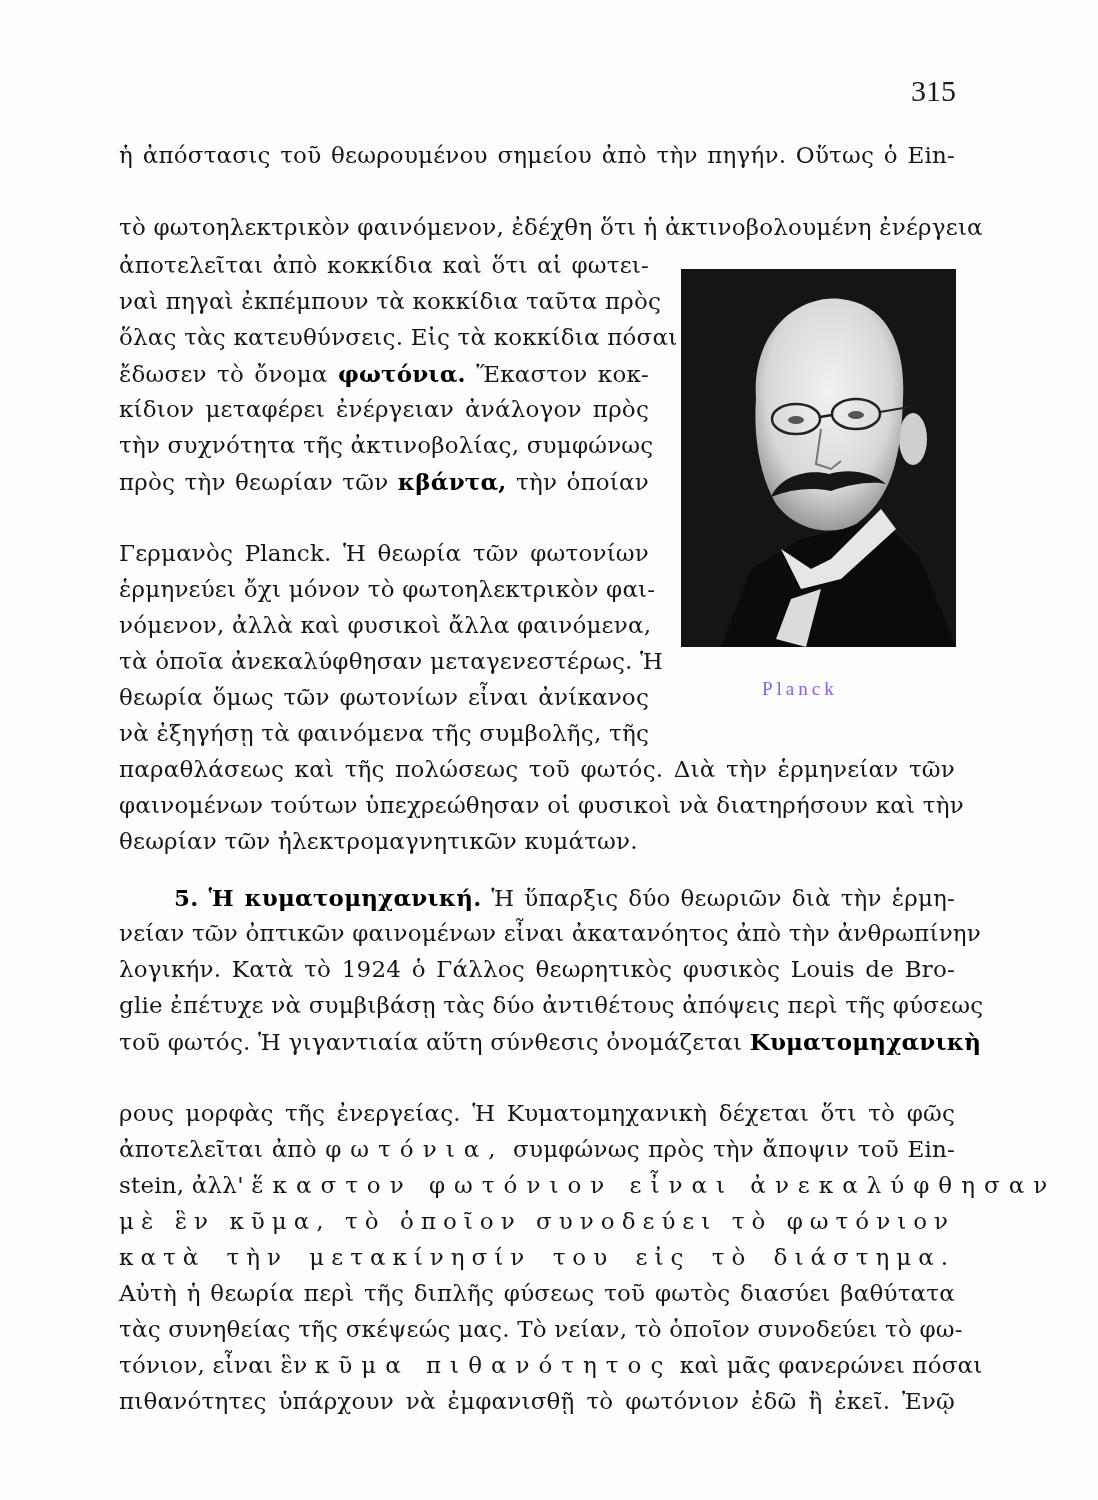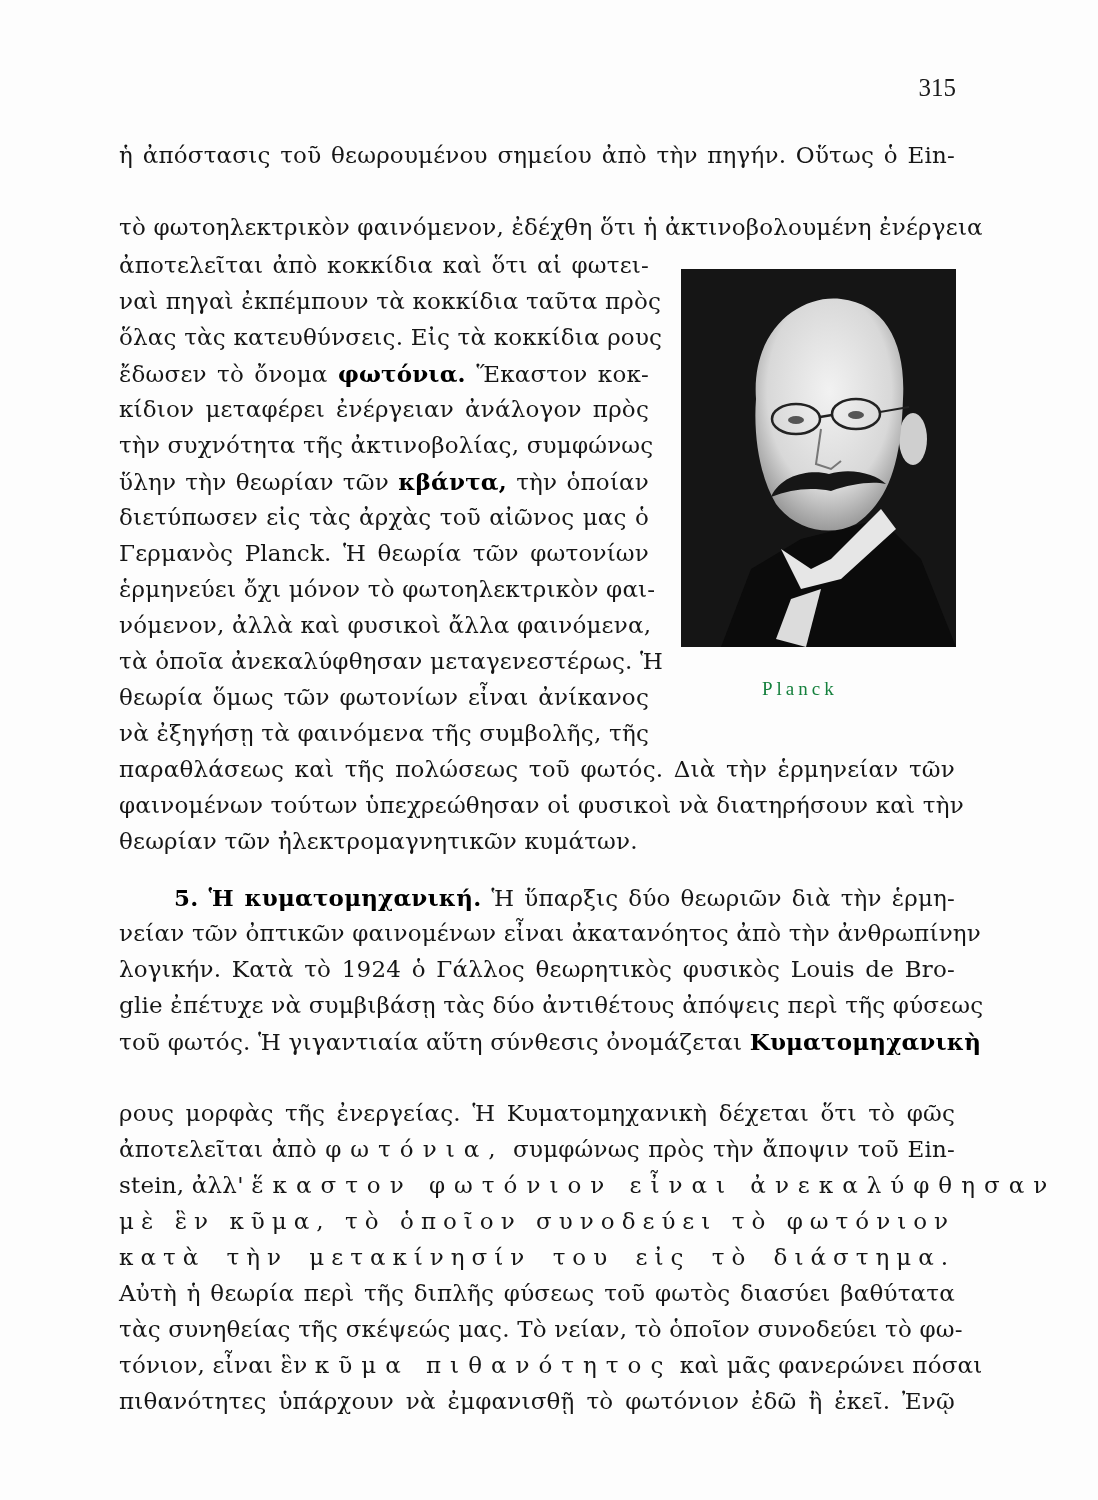--- a/index.html
+++ b/index.html
@@ -5,7 +5,7 @@
   html, body { margin: 0; padding: 0; background: #ffffff; }
   body { width: 1098px; height: 1500px; position: relative; overflow: hidden; }
   .page { position: absolute; left: 0; top: 0; width: 1098px; height: 1500px; background: #fdfdfd; color: #111; font-family: "DejaVu Serif", serif; }
-  .pageno { position: absolute; right: 142px; top: 74px; font-size: 25px; font-family: "Liberation Serif", serif; color: #1a1a1a; }
+  .pageno { position: absolute; right: 142px; top: 74px; font-size: 30px; font-family: "Liberation Serif", serif; color: #1a1a1a; }
   .line { position: absolute; left: 119px; white-space: nowrap; font-size: 23px; color: #161616; letter-spacing: 0.2px; }
   .full { width: 836px; text-align: justify; text-align-last: justify; }
   .narrow { width: 530px; text-align: justify; text-align-last: justify; }

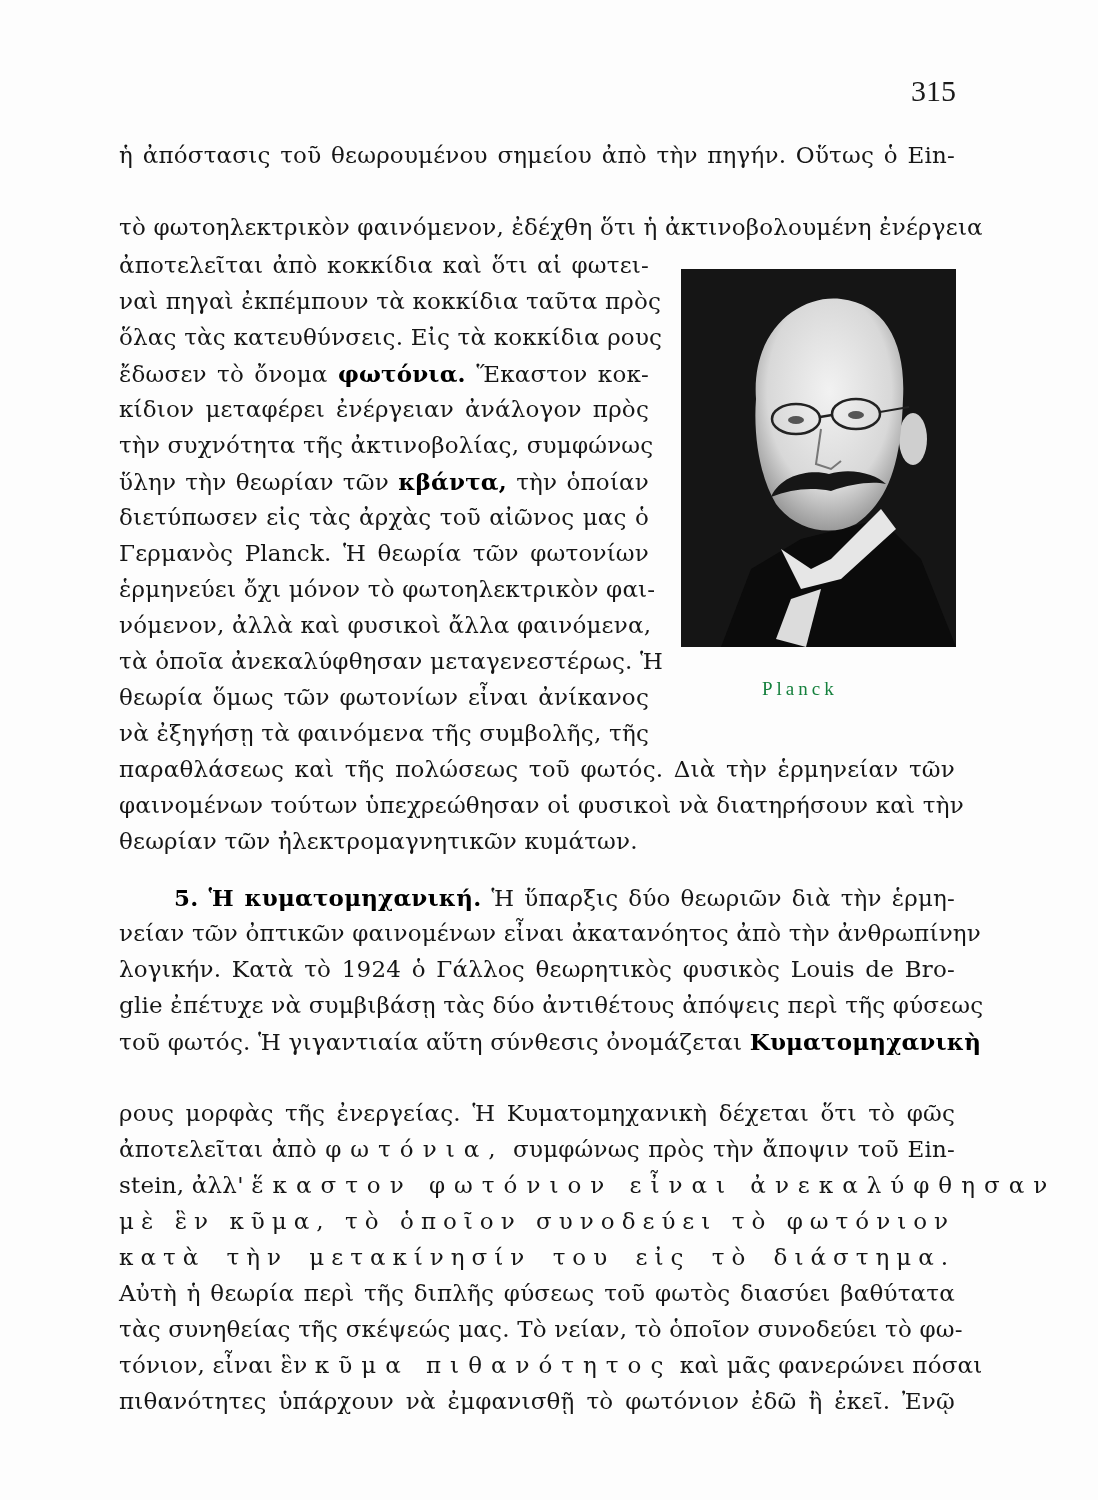--- a/index.html
+++ b/index.html
@@ -25,7 +25,7 @@
   <div class="line full" style="top:214px">τὸ φωτοηλεκτρικὸν φαινόμενον, ἐδέχθη ὅτι ἡ ἀκτινοβολουμένη ἐνέργεια</div>
   <div class="line narrow" style="top:252px">ἀποτελεῖται ἀπὸ κοκκίδια καὶ ὅτι αἱ φωτει-</div>
   <div class="line narrow" style="top:288px">ναὶ πηγαὶ ἐκπέμπουν τὰ κοκκίδια ταῦτα πρὸς</div>
-  <div class="line narrow" style="top:324px">ὅλας τὰς κατευθύνσεις. Εἰς τὰ κοκκίδια ρους</div>
+  <div class="line narrow" style="top:324px">ὅλας τὰς κατευθύνσεις. Εἰς τὰ κοκκίδια πόσαι</div>
   <div class="line narrow" style="top:360px">
     <span>ἔδωσεν τὸ ὄνομα</span>
     <b>φωτόνια.</b>

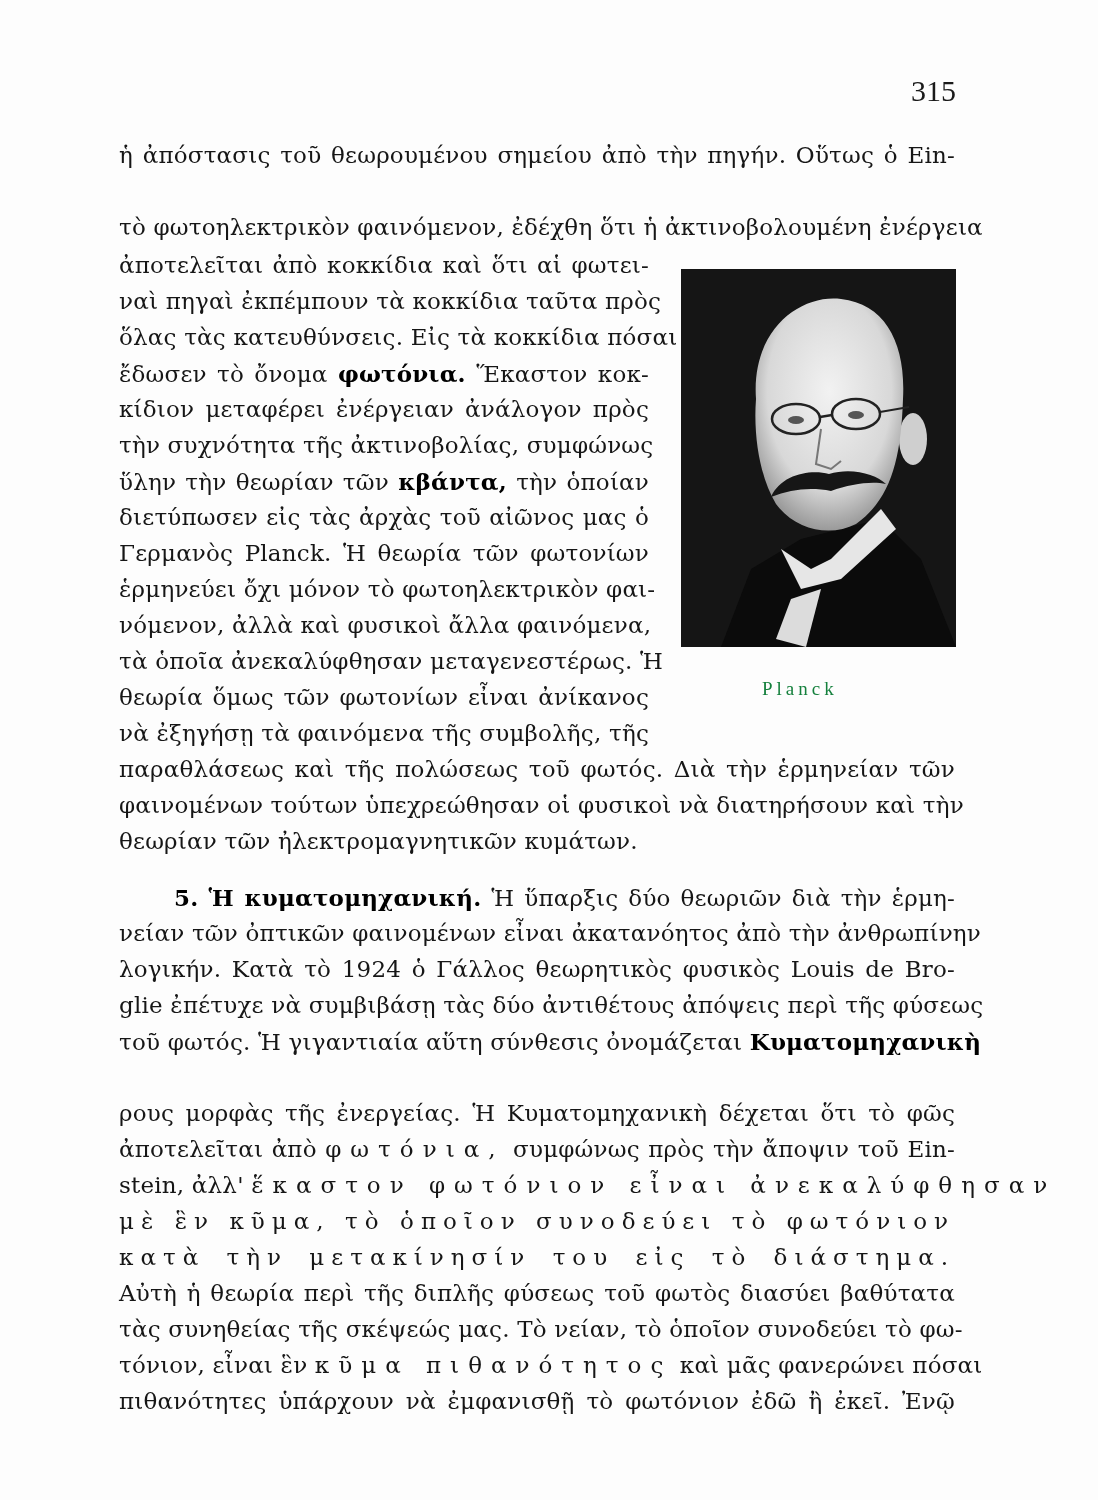--- a/index.html
+++ b/index.html
@@ -34,7 +34,7 @@
   <div class="line narrow" style="top:396px">κίδιον μεταφέρει ἐνέργειαν ἀνάλογον πρὸς</div>
   <div class="line narrow" style="top:432px">τὴν συχνότητα τῆς ἀκτινοβολίας, συμφώνως</div>
   <div class="line narrow" style="top:468px">
-    <span>ὕλην τὴν θεωρίαν τῶν</span>
+    <span>πρὸς τὴν θεωρίαν τῶν</span>
     <b>κβάντα,</b>
     <span>τὴν ὁποίαν</span>
   </div>

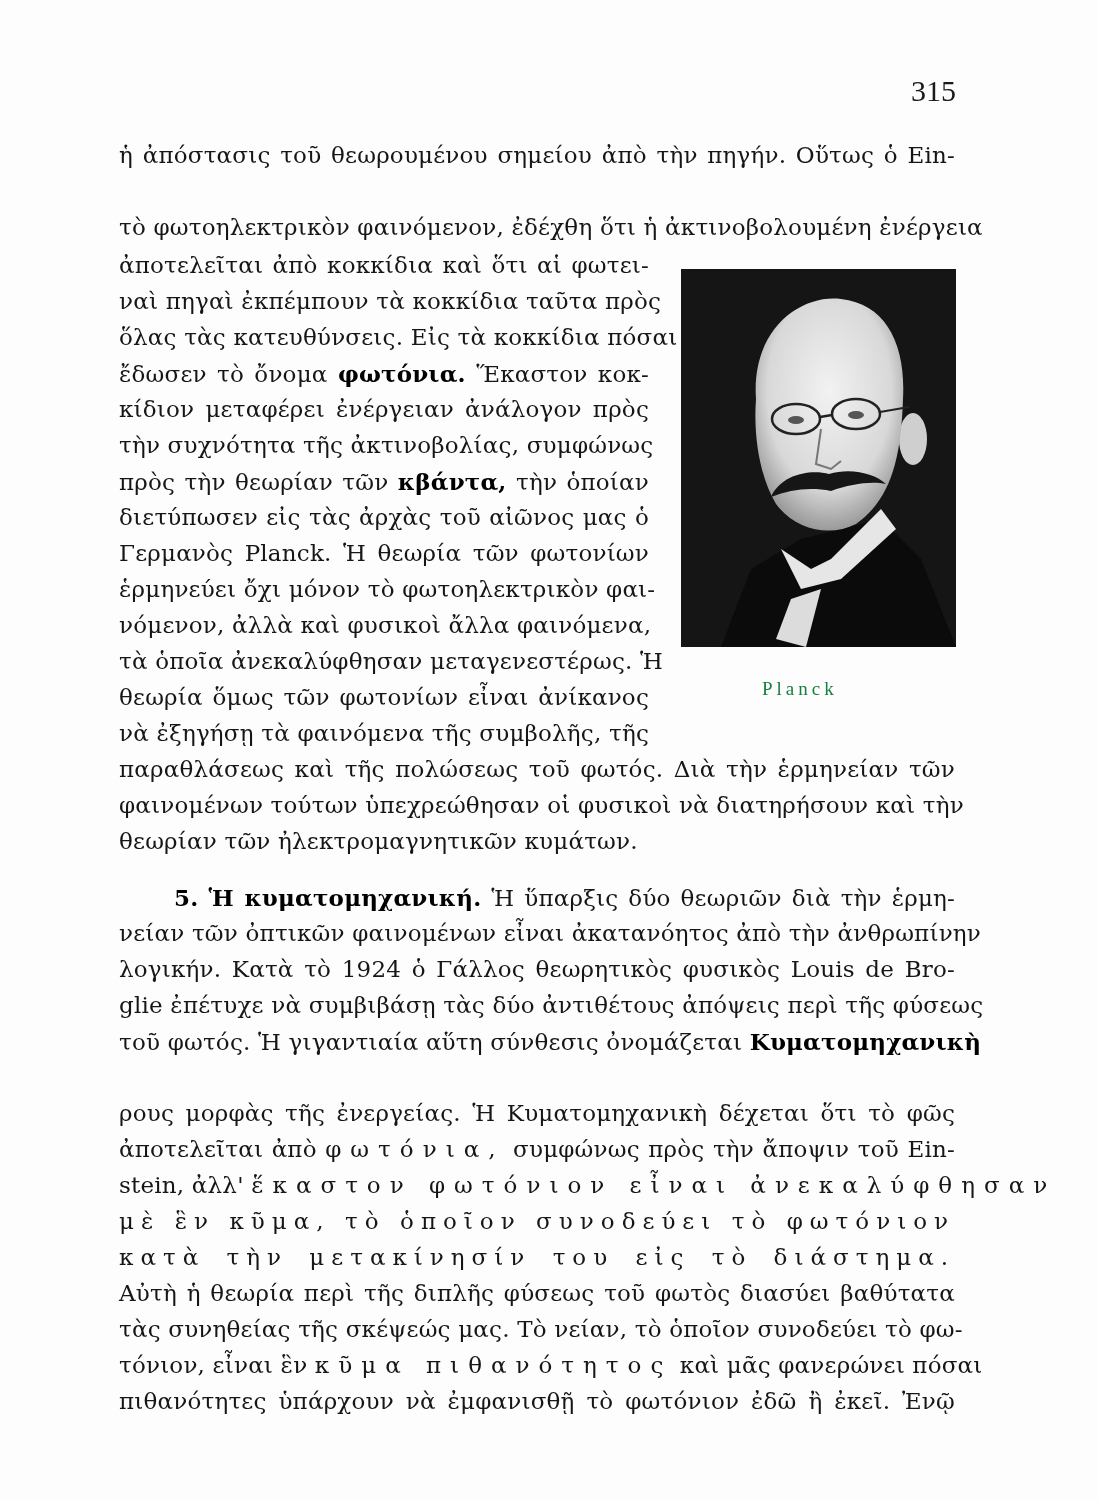--- a/index.html
+++ b/index.html
@@ -38,7 +38,6 @@
     <b>κβάντα,</b>
     <span>τὴν ὁποίαν</span>
   </div>
-  <div class="line narrow" style="top:504px">διετύπωσεν εἰς τὰς ἀρχὰς τοῦ αἰῶνος μας ὁ</div>
   <div class="line narrow" style="top:540px">Γερμανὸς Planck. Ἡ θεωρία τῶν φωτονίων</div>
   <div class="line narrow" style="top:576px">ἑρμηνεύει ὄχι μόνον τὸ φωτοηλεκτρικὸν φαι-</div>
   <div class="line narrow" style="top:612px">νόμενον, ἀλλὰ καὶ φυσικοὶ ἄλλα φαινόμενα,</div>

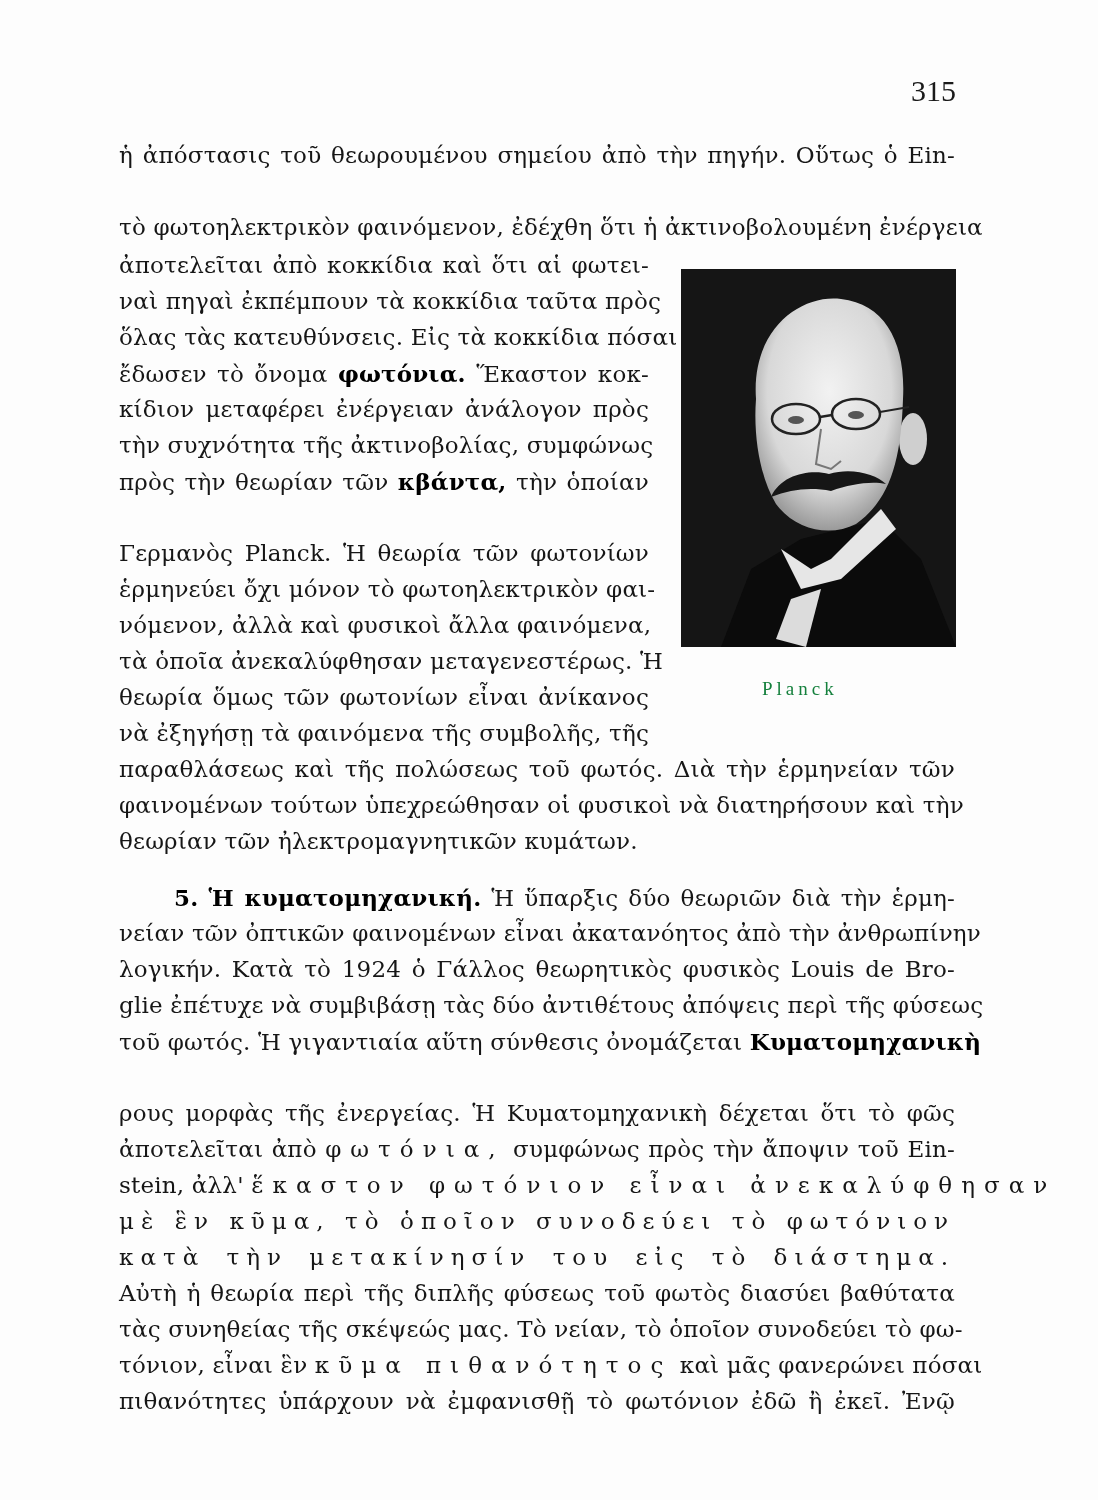--- a/index.html
+++ b/index.html
@@ -13,7 +13,7 @@
   b { font-weight: bold; color: #000; margin-top: 44px; }
   .sp { letter-spacing: 9px; }
   .photo { position: absolute; left: 681px; top: 269px; width: 275px; height: 378px; background: #141414; overflow: hidden; }
-  .caption { position: absolute; left: 762px; top: 678px; font-family: "Liberation Serif", serif; font-size: 19px; letter-spacing: 4px; color: #15803d; }
+  .caption { position: absolute; left: 762px; top: 678px; font-family: "Liberation Serif", serif; font-size: 19px; letter-spacing: 4px; color: #8b5cf6; }
 </style>
 </head>
 <body>

